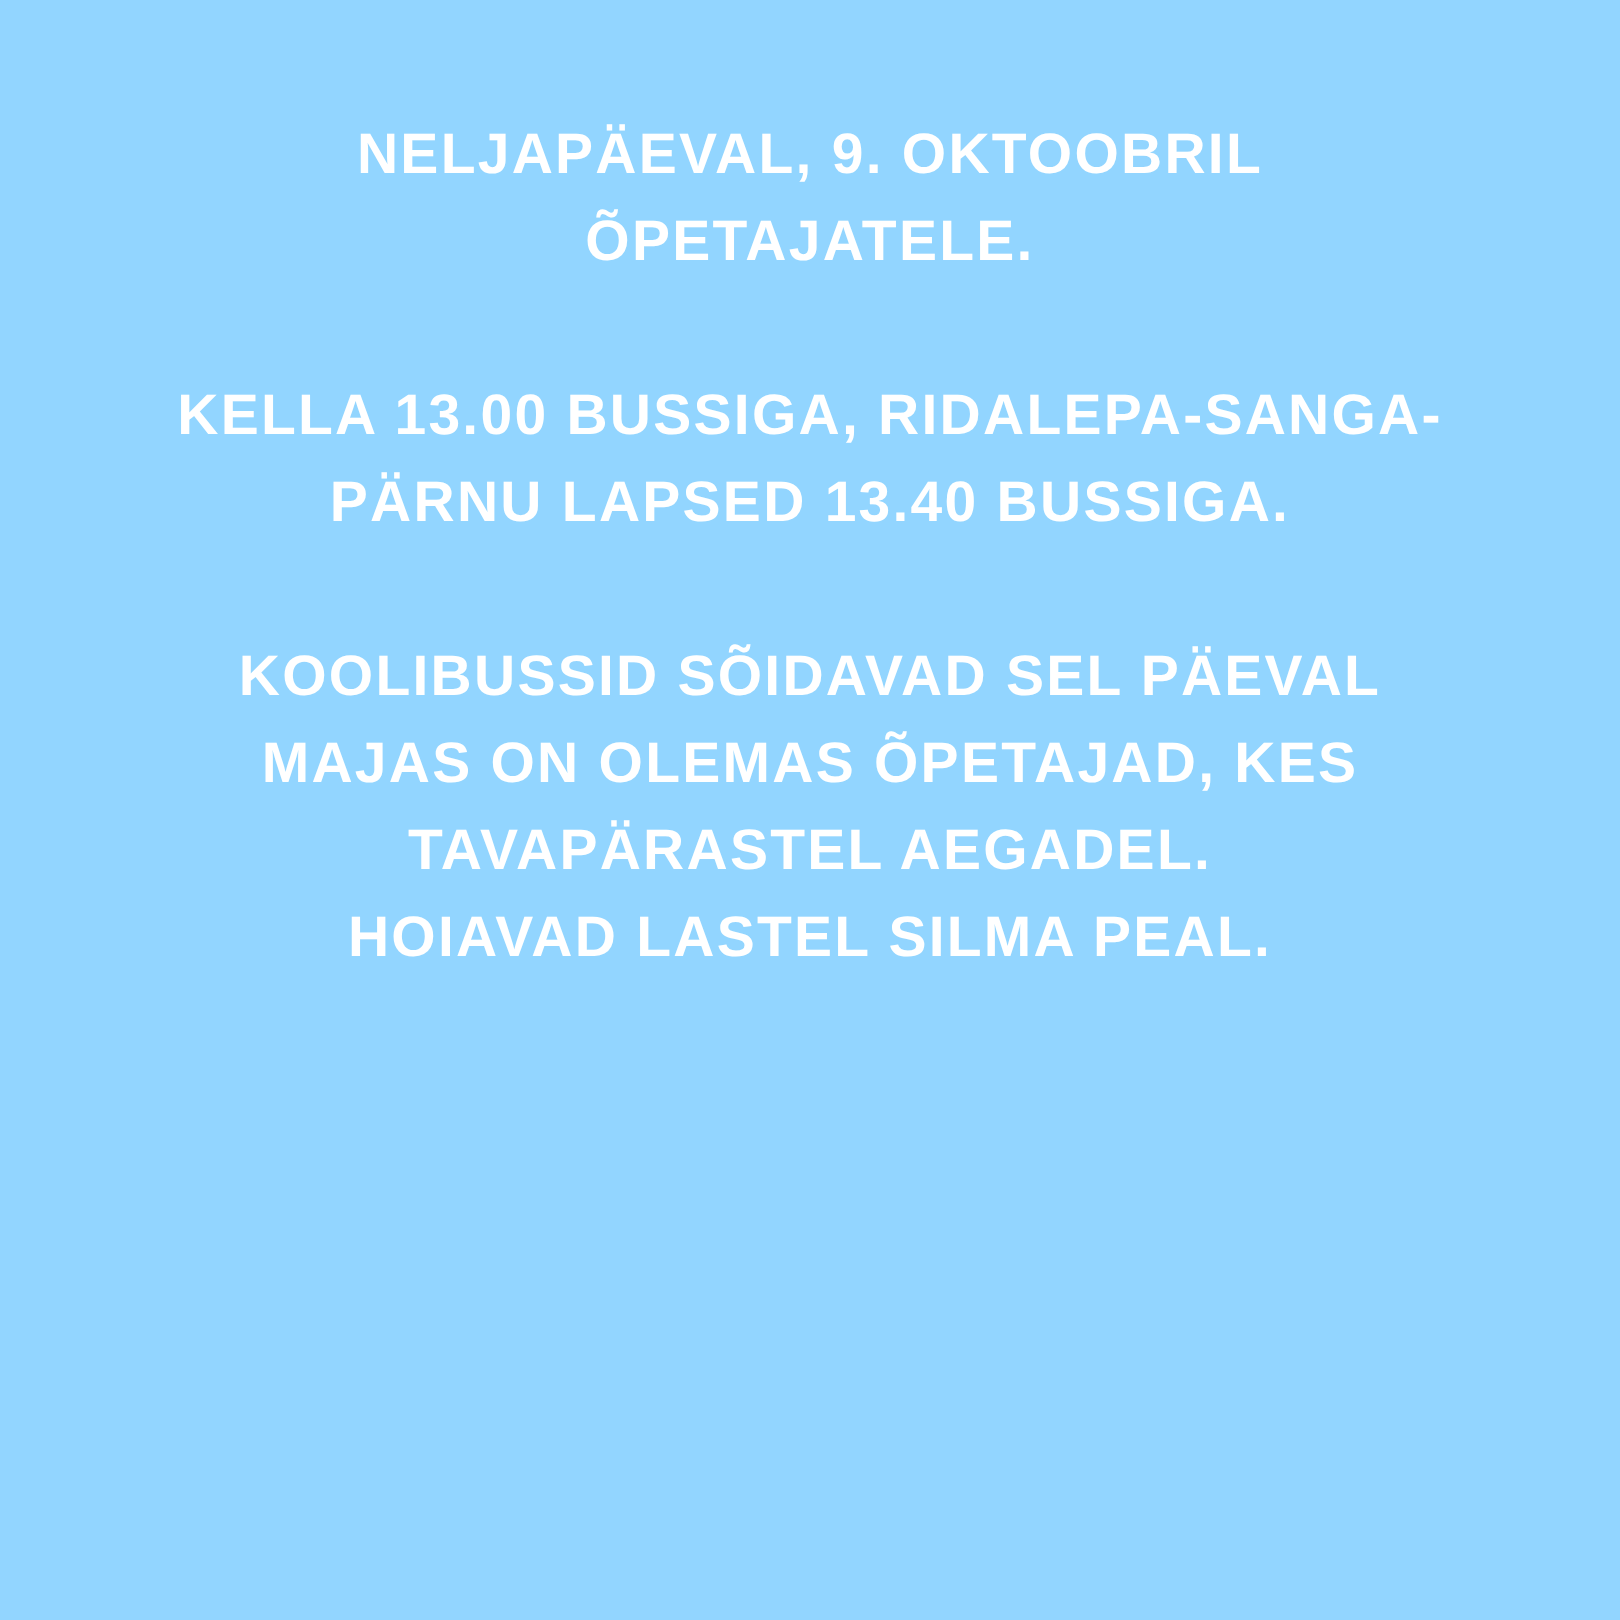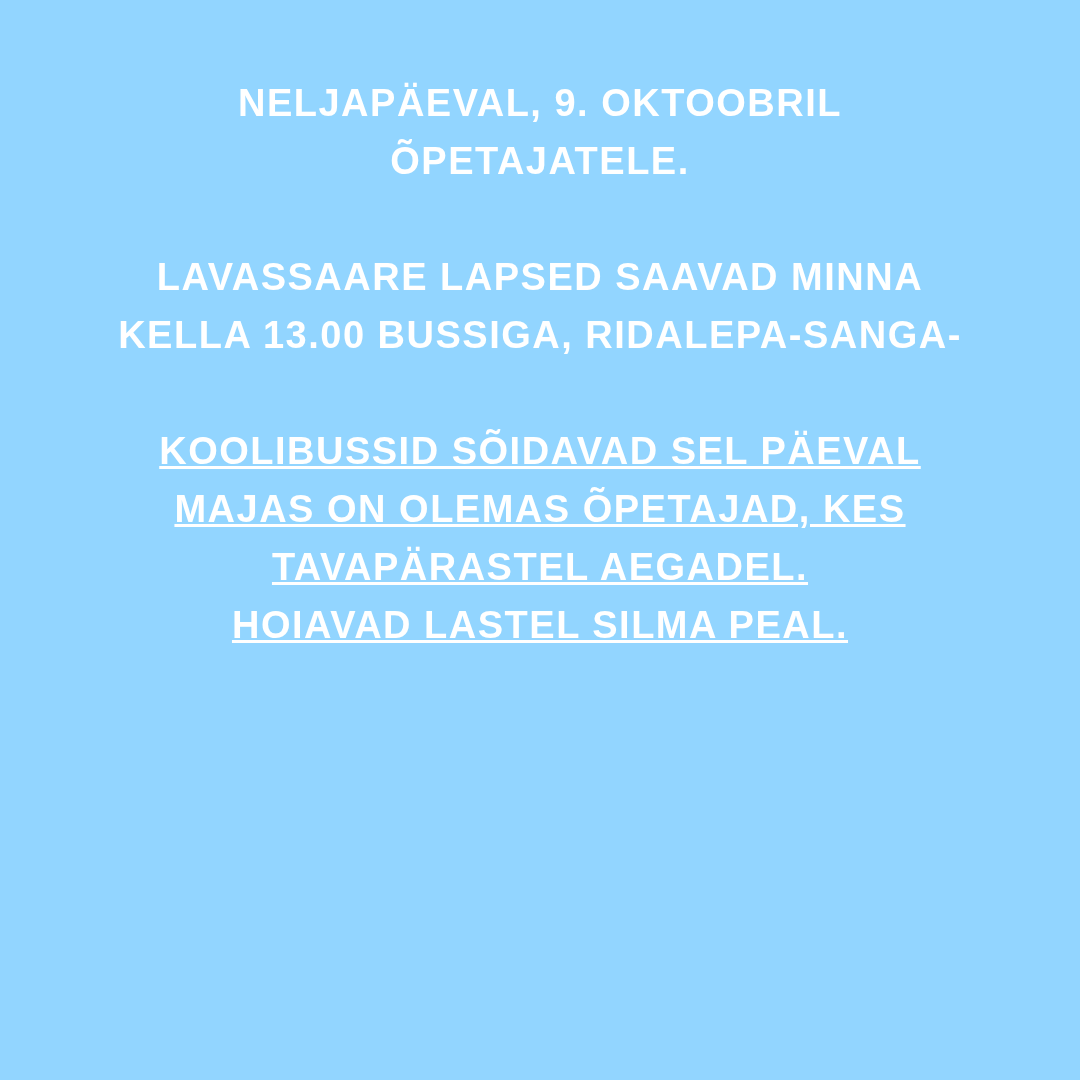--- a/index.html
+++ b/index.html
@@ -54,7 +54,6 @@
   </div>
 
   <div class="paragraph">
-    <div class="text-line">LAVASSAARE LAPSED SAAVAD MINNA</div>
     <div class="text-line">KELLA 13.00 BUSSIGA, RIDALEPA-SANGA-</div>
   </div>
 

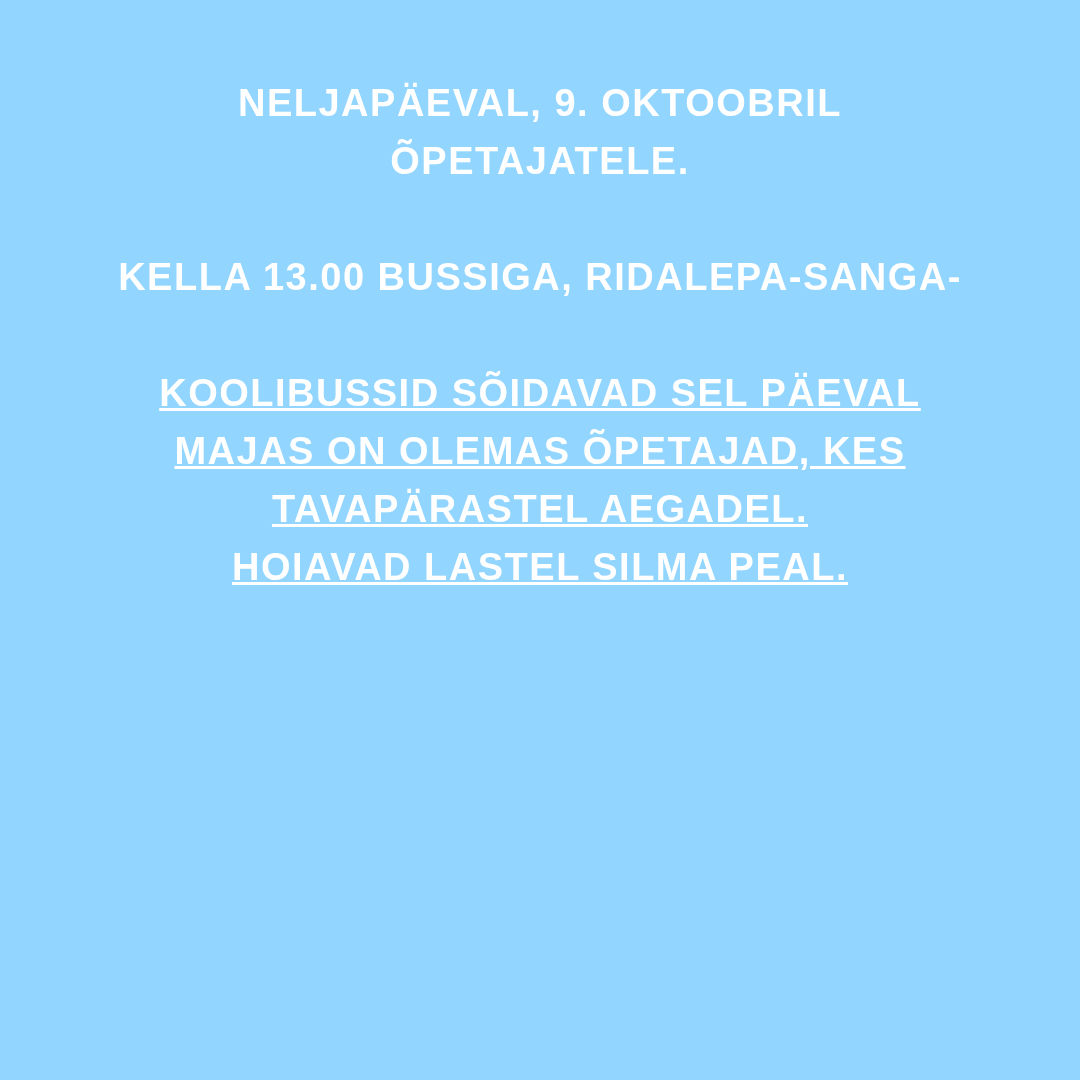--- a/index.html
+++ b/index.html
@@ -55,6 +55,7 @@
 
   <div class="paragraph">
     <div class="text-line">KELLA 13.00 BUSSIGA, RIDALEPA-SANGA-</div>
+    <div class="text-line">PÄRNU LAPSED 13.40 BUSSIGA.</div>
   </div>
 
   <div class="paragraph">

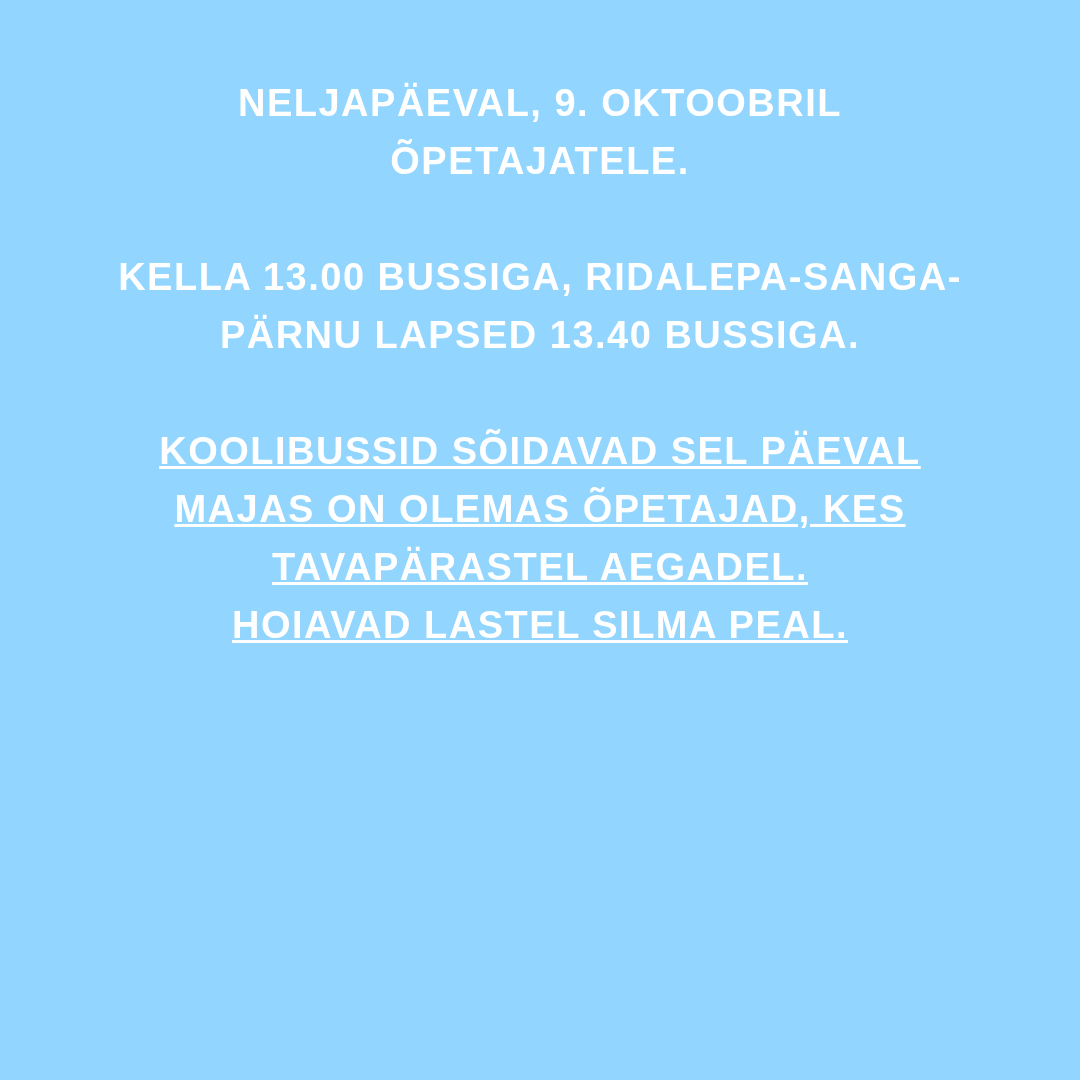--- a/index.html
+++ b/index.html
@@ -33,7 +33,6 @@
   }
   .paragraph:last-child {
     margin-bottom: 0;
-    text-decoration: underline;
   }
   .text-line {
     font-size: 38px;

